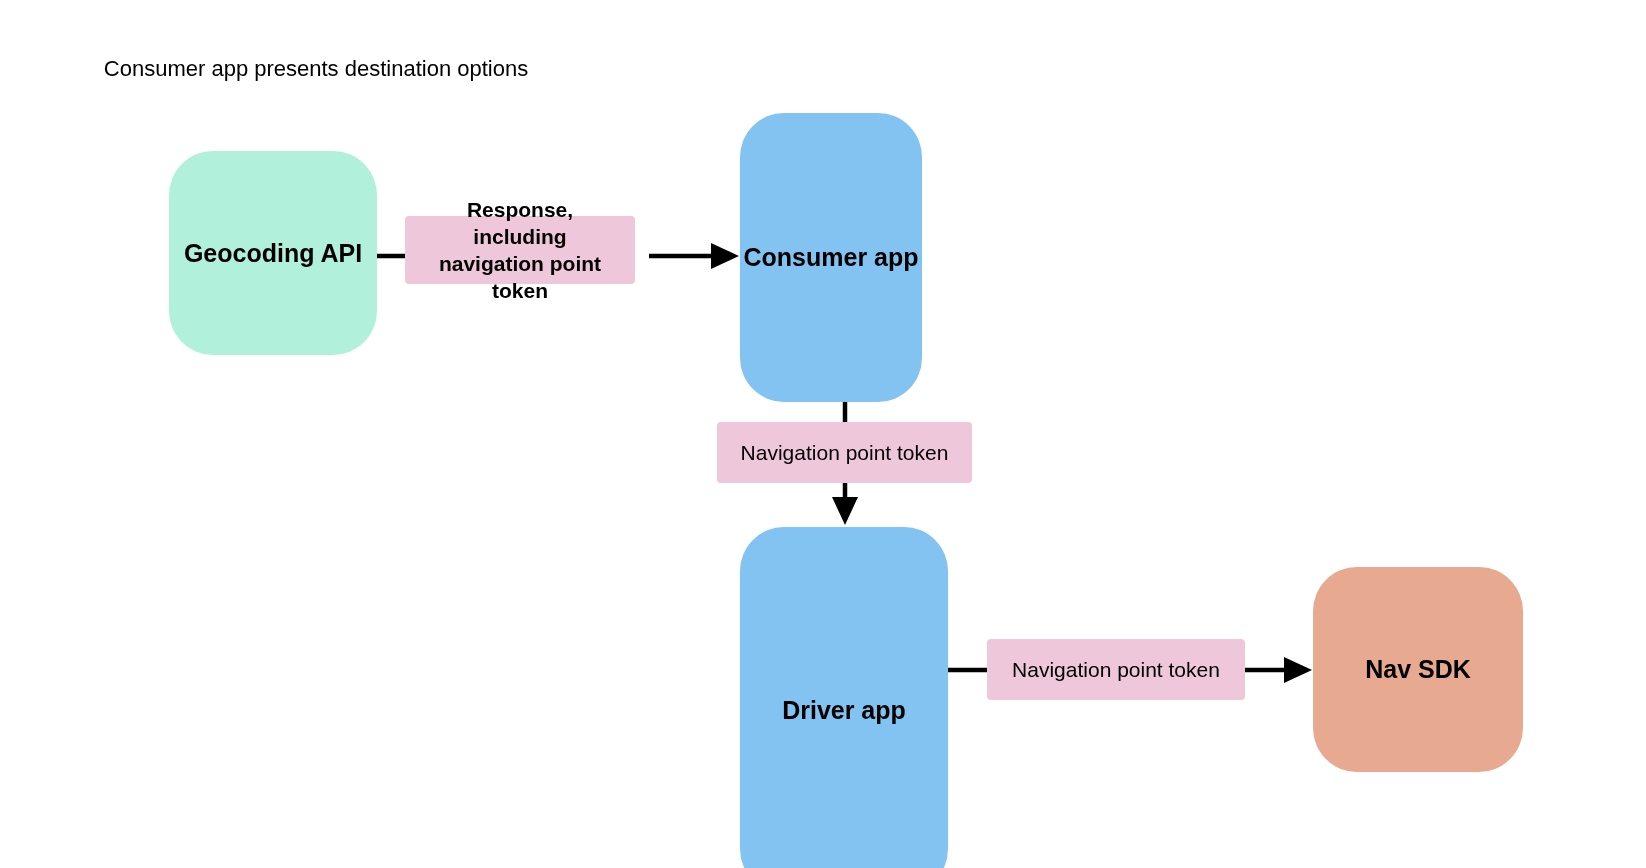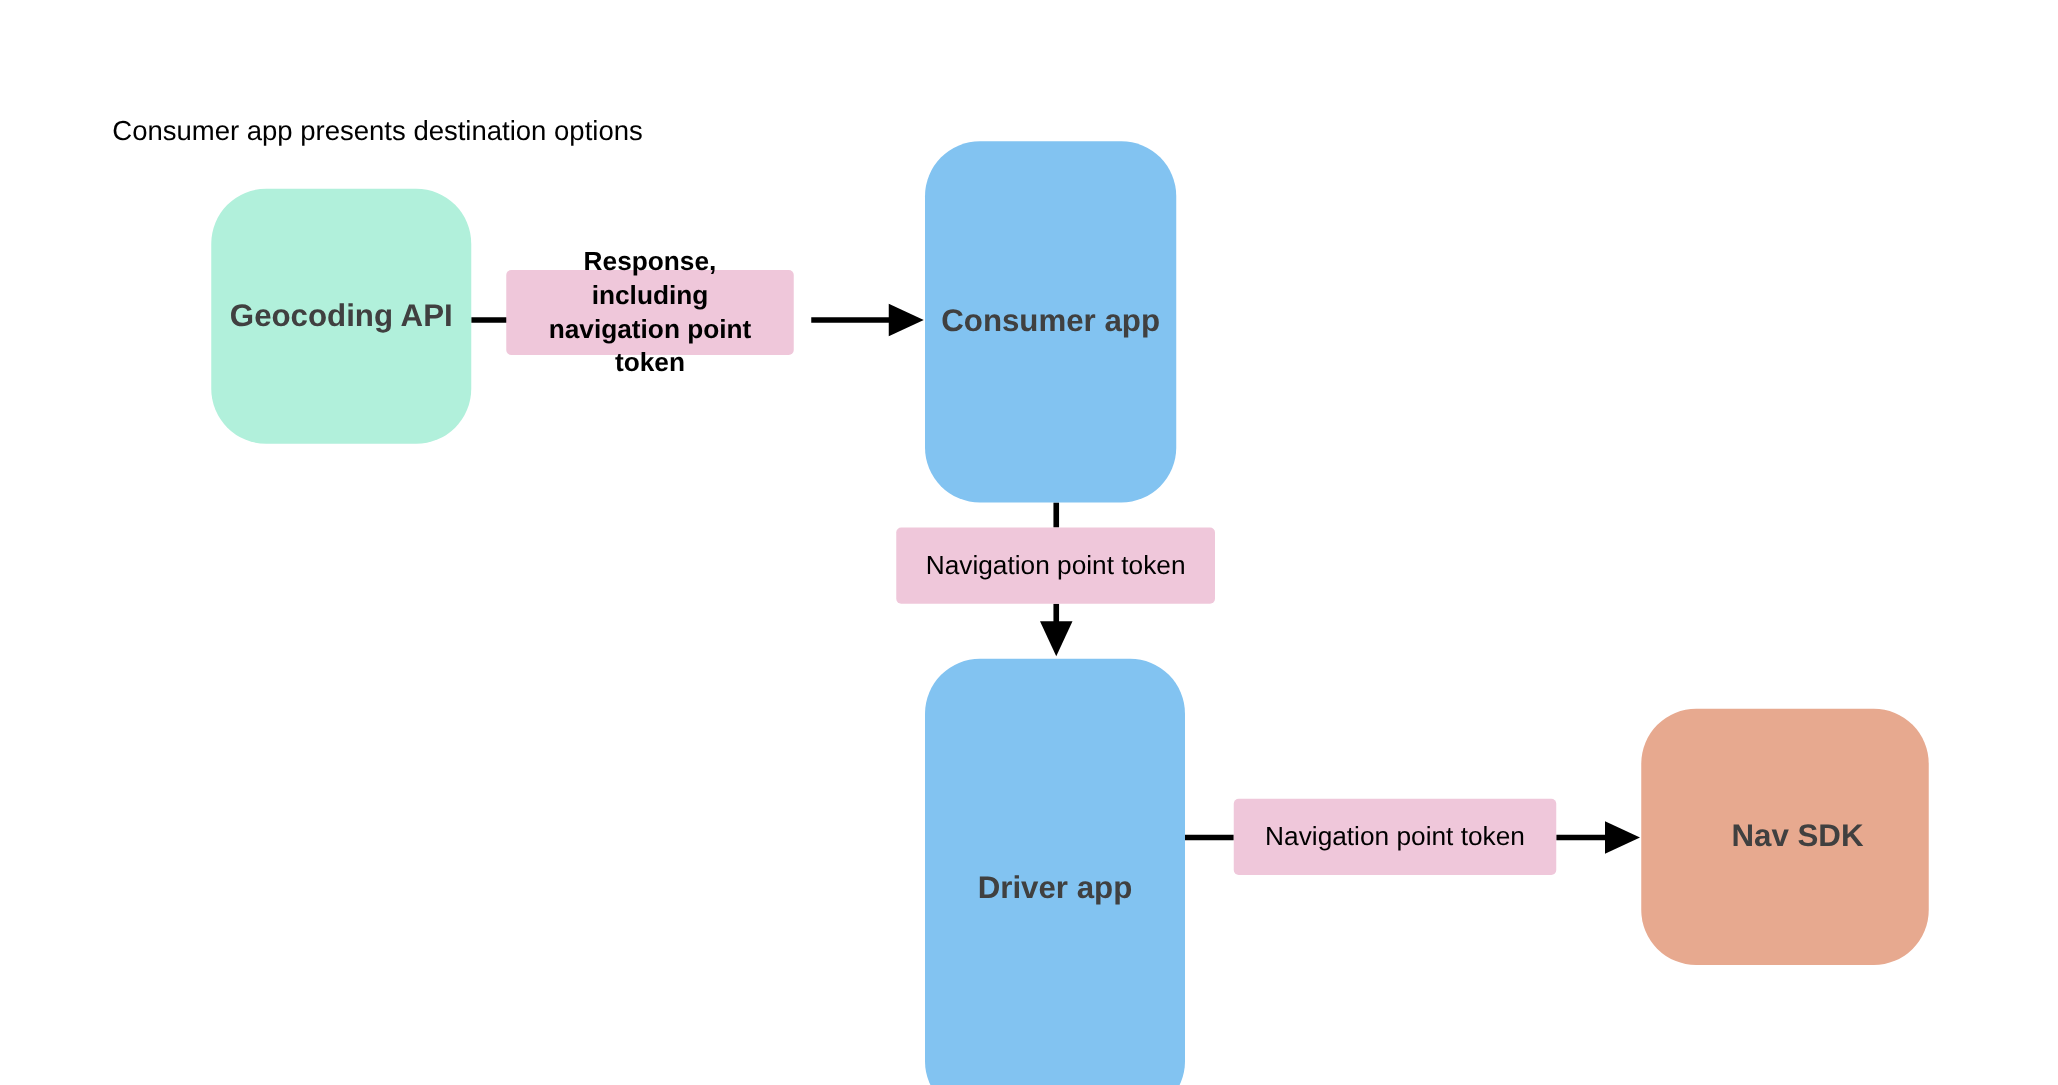--- a/index.html
+++ b/index.html
@@ -73,7 +73,7 @@
   #edge-label-1 { left: 717px; top: 422px; width: 255px; height: 61px; }
   #edge-label-2 { left: 987px; top: 639px; width: 258px; height: 61px; }
   
-  #phase-header-0 { left: 302px; margin-top: 36px; }
+  #phase-header-0 { left: 316px; }
   #phase-header-1 { left: 844px; }
   #phase-header-2 { left: 1401px; }
 </style>

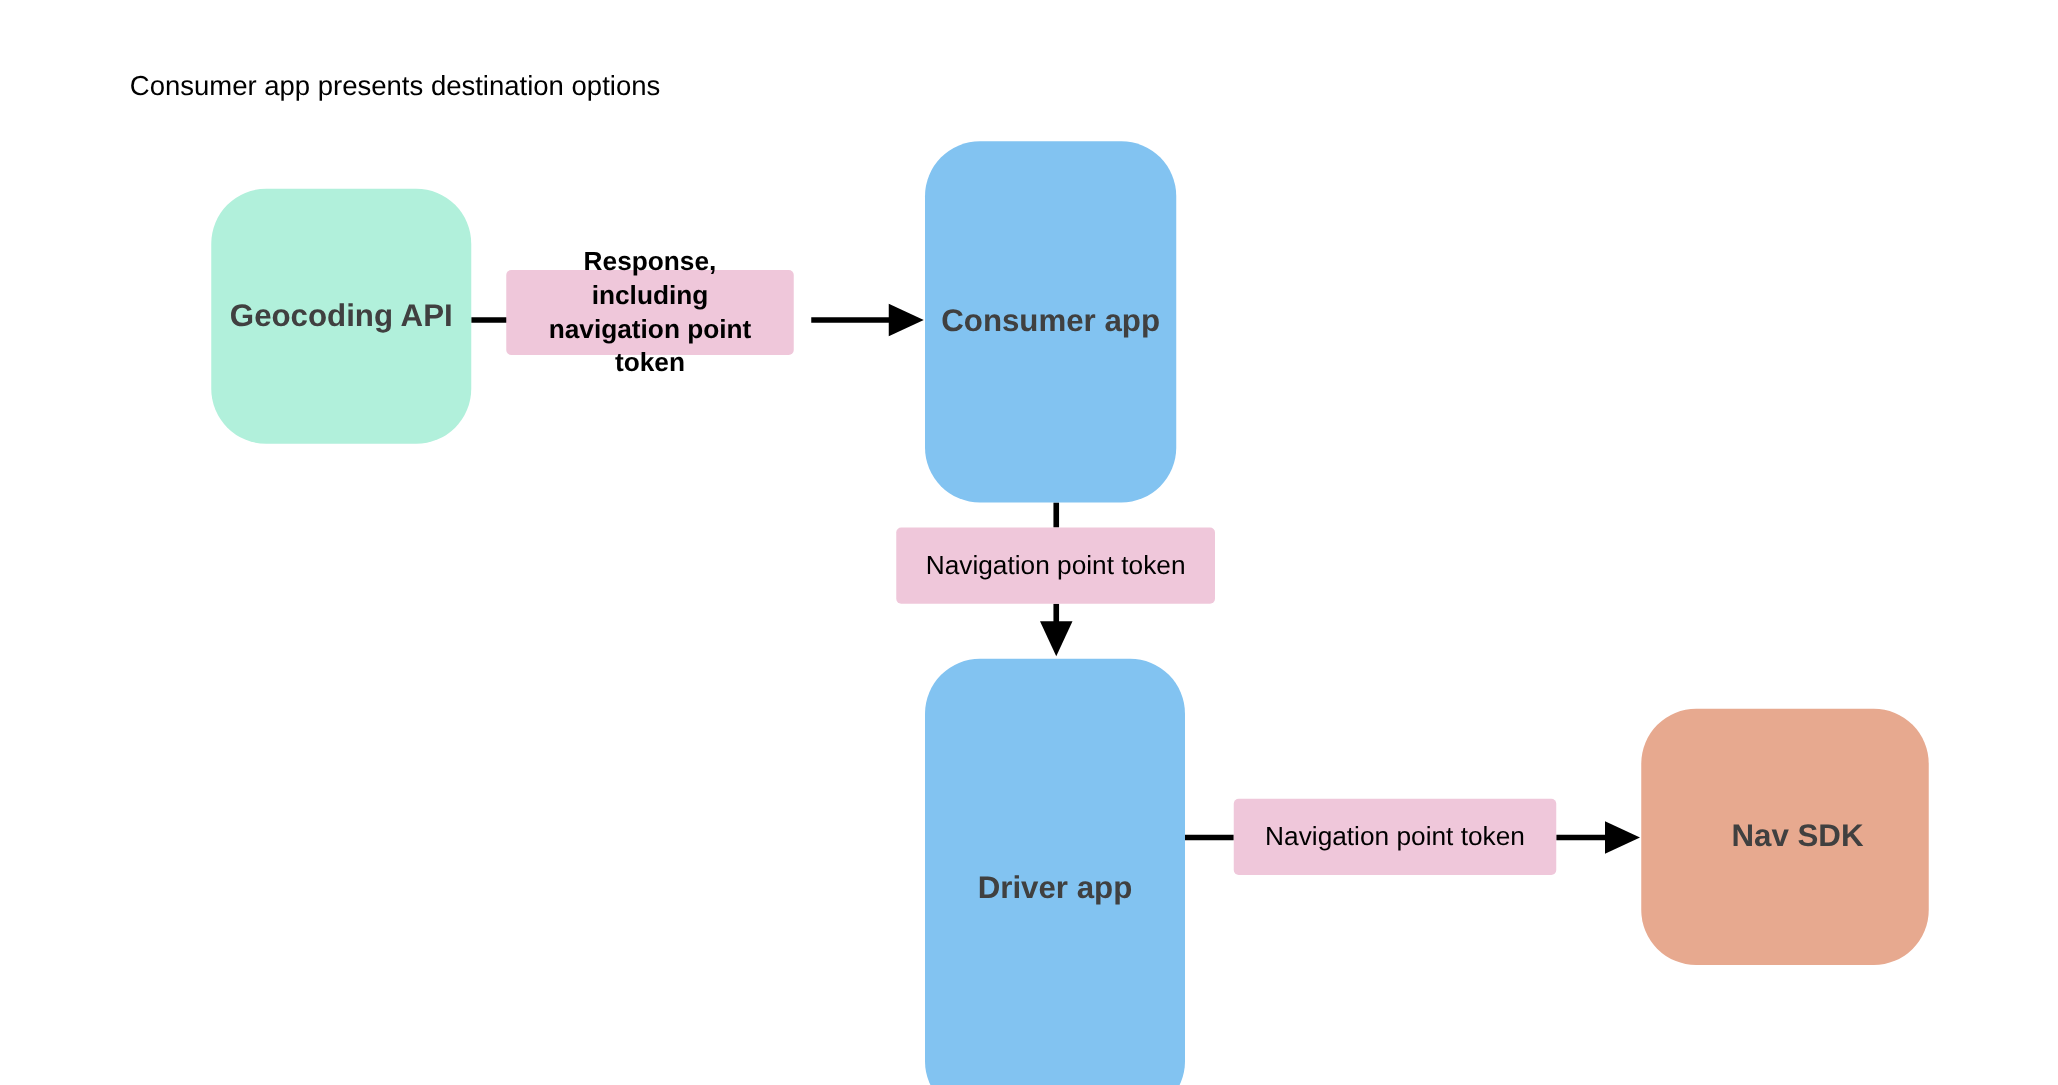--- a/index.html
+++ b/index.html
@@ -35,7 +35,7 @@
   .node .node-label {
     font-size: 25px;
     font-weight: 700;
-    color: #404040;
+    color: #000000;
   }
   .edge-label {
     position: absolute;

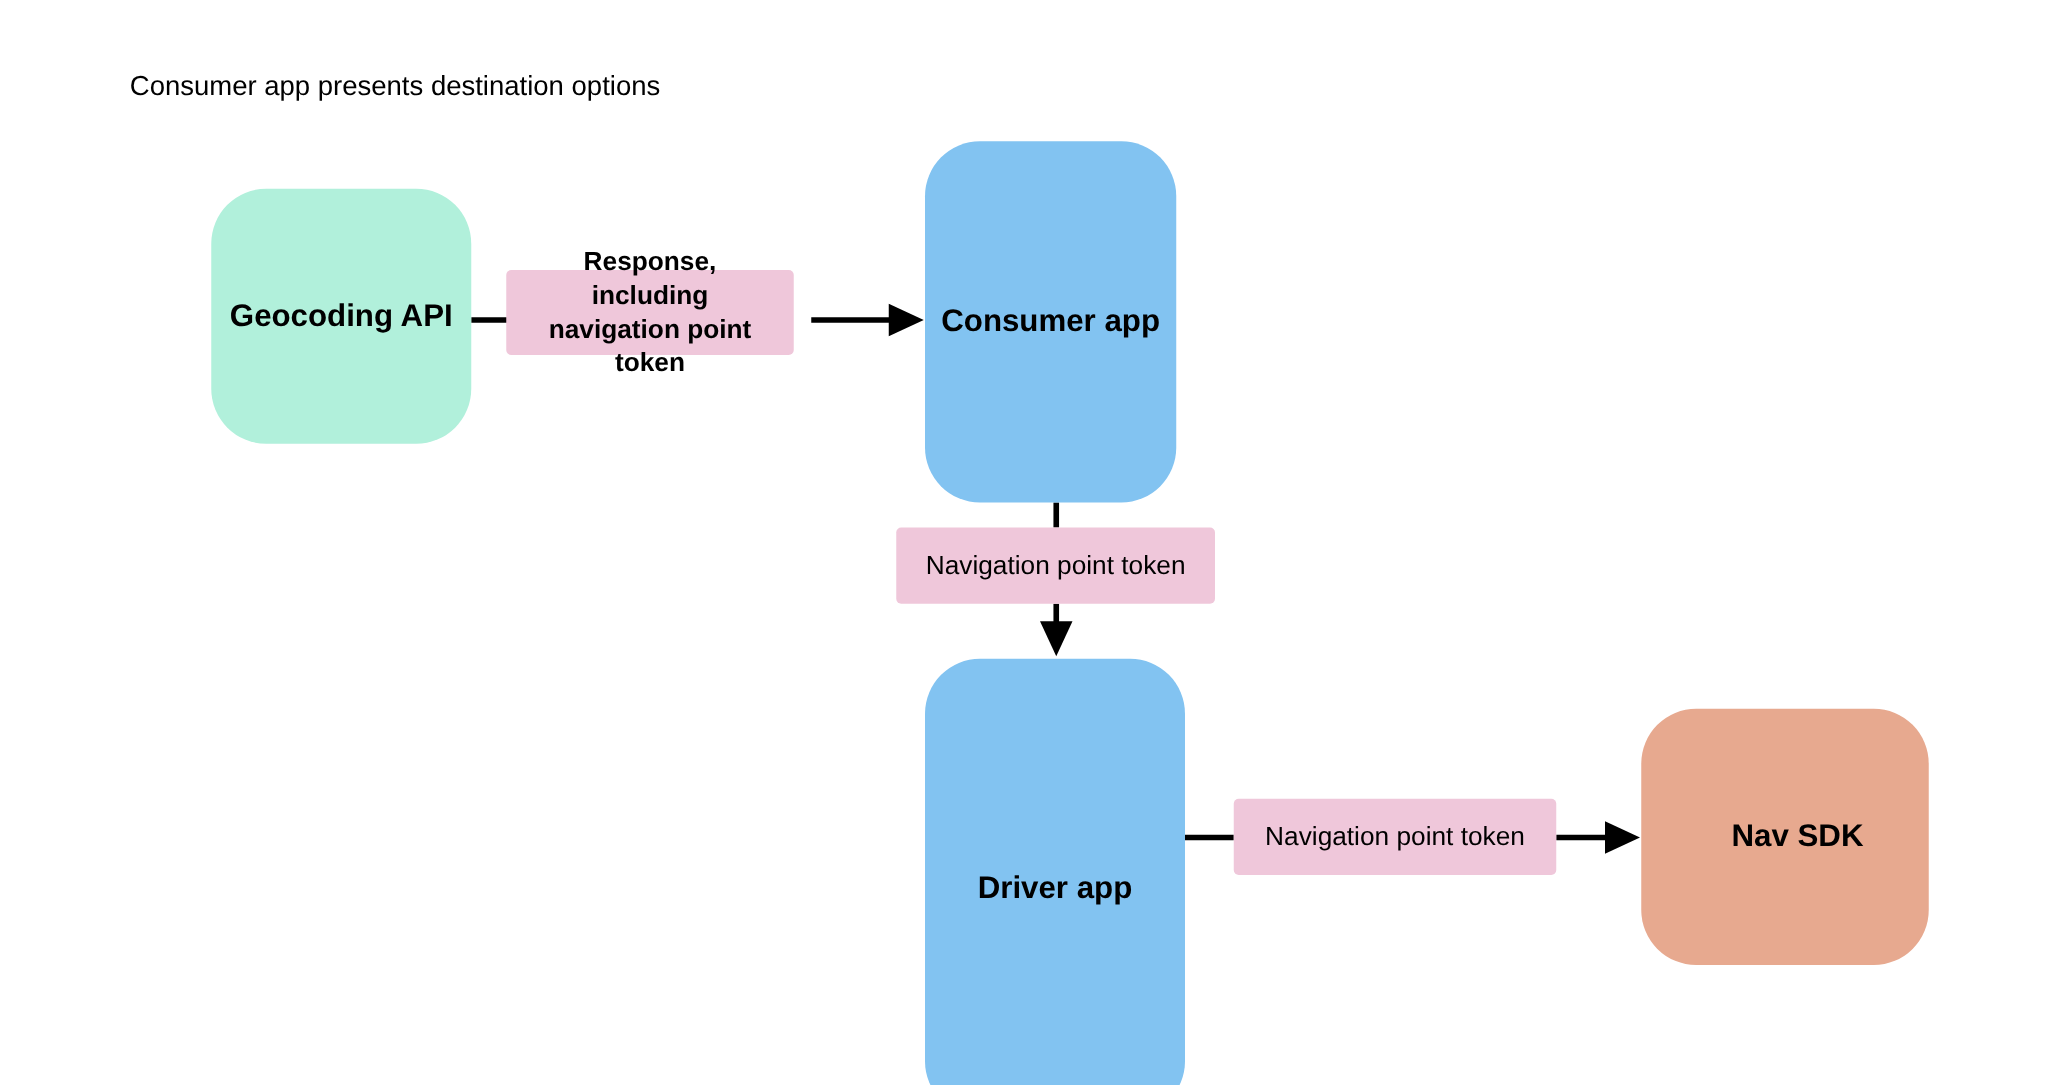--- a/index.html
+++ b/index.html
@@ -65,7 +65,7 @@
   }
   
   #node-geocoding { left: 169px; top: 151px; width: 208px; height: 204px; }
-  #node-consumer  { left: 740px; top: 113px; width: 201px; height: 289px; }
+  #node-consumer  { left: 740px; top: 113px; width: 182px; height: 289px; }
   #node-driver    { left: 740px; top: 527px; width: 208px; height: 366px; justify-content: center; }
   #node-navsdk    { left: 1313px; top: 567px; width: 210px; height: 205px; padding-left: 20px; }
   

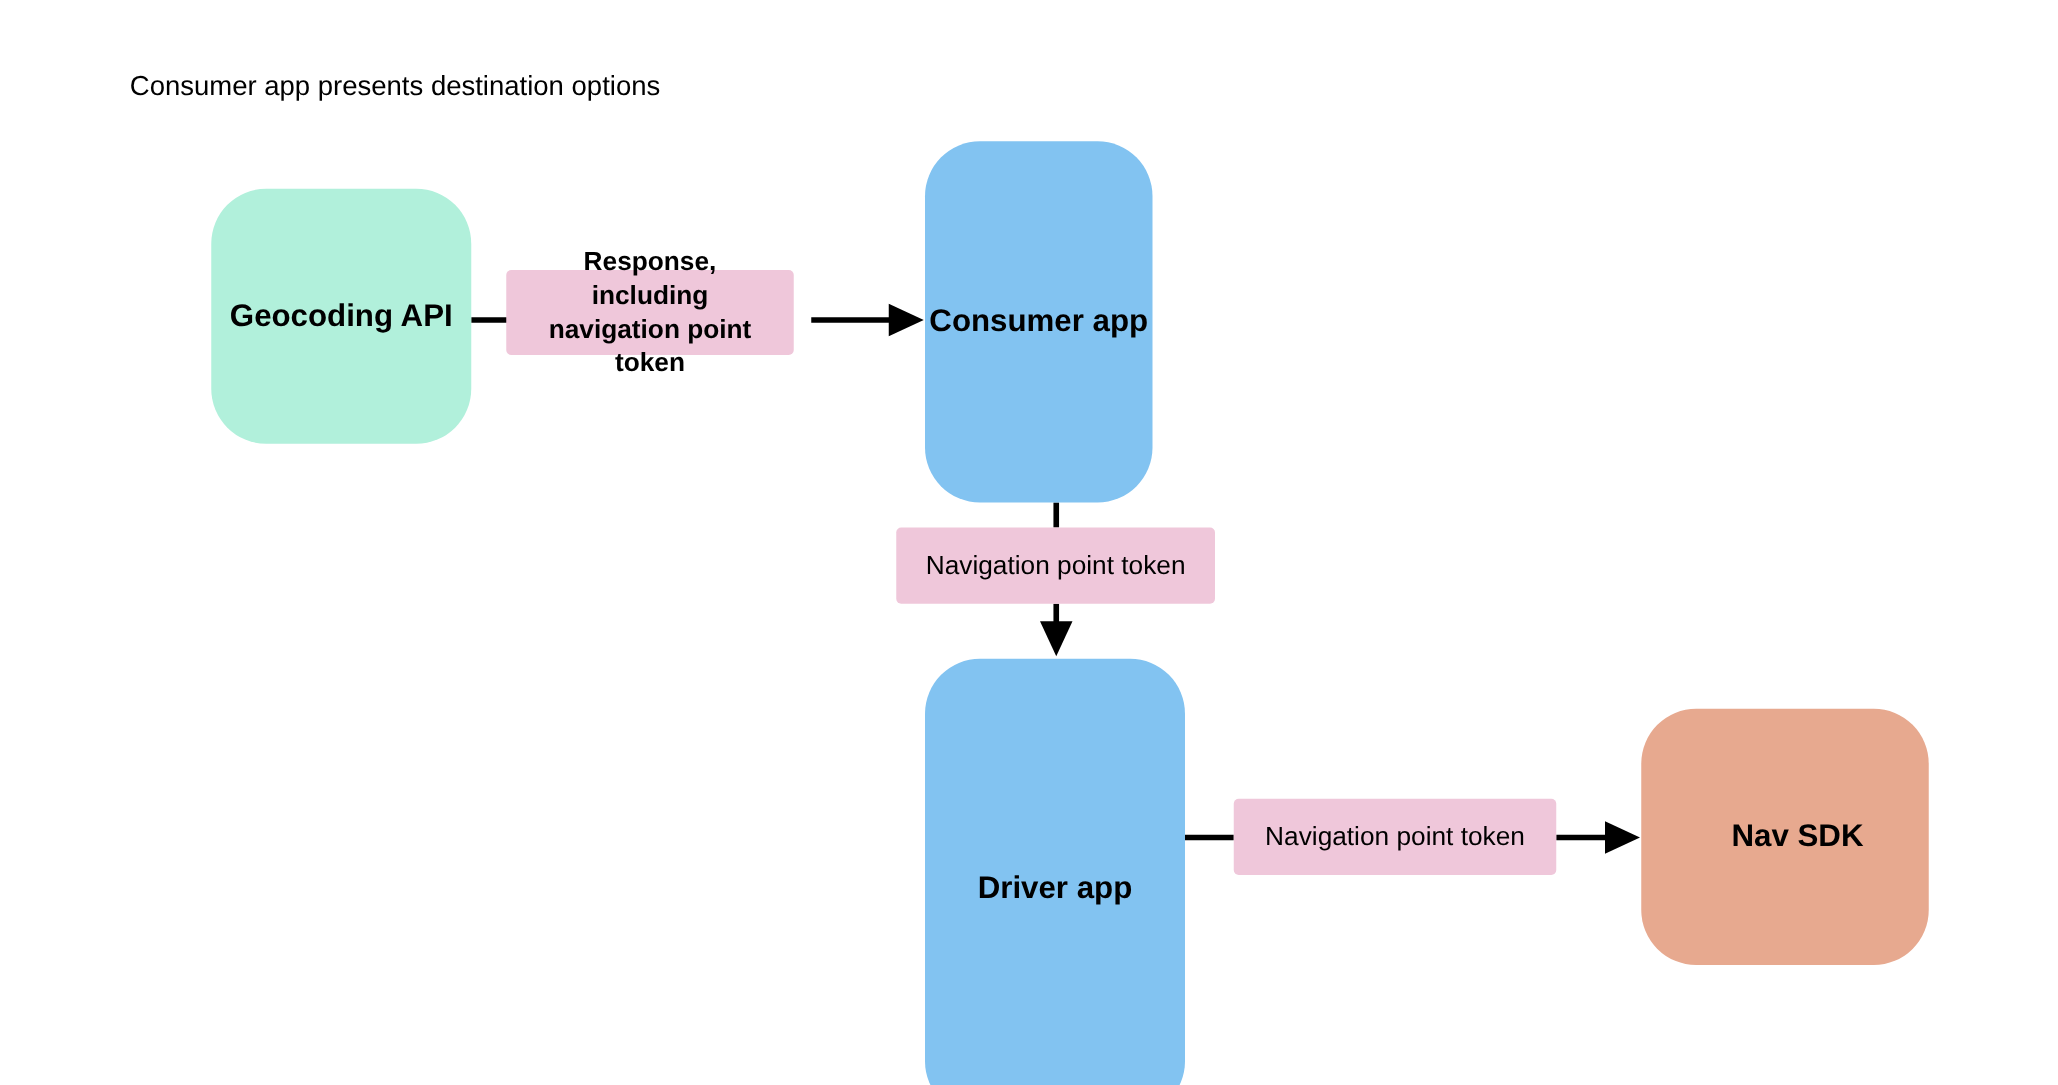--- a/index.html
+++ b/index.html
@@ -67,7 +67,7 @@
   #node-geocoding { left: 169px; top: 151px; width: 208px; height: 204px; }
   #node-consumer  { left: 740px; top: 113px; width: 182px; height: 289px; }
   #node-driver    { left: 740px; top: 527px; width: 208px; height: 366px; justify-content: center; }
-  #node-navsdk    { left: 1313px; top: 567px; width: 210px; height: 205px; padding-left: 20px; }
+  #node-navsdk    { left: 1313px; top: 567px; width: 210px; height: 205px; }
   
   #edge-label-0 { left: 405px; top: 216px; width: 230px; height: 68px; font-weight: bold; }
   #edge-label-1 { left: 717px; top: 422px; width: 255px; height: 61px; }

